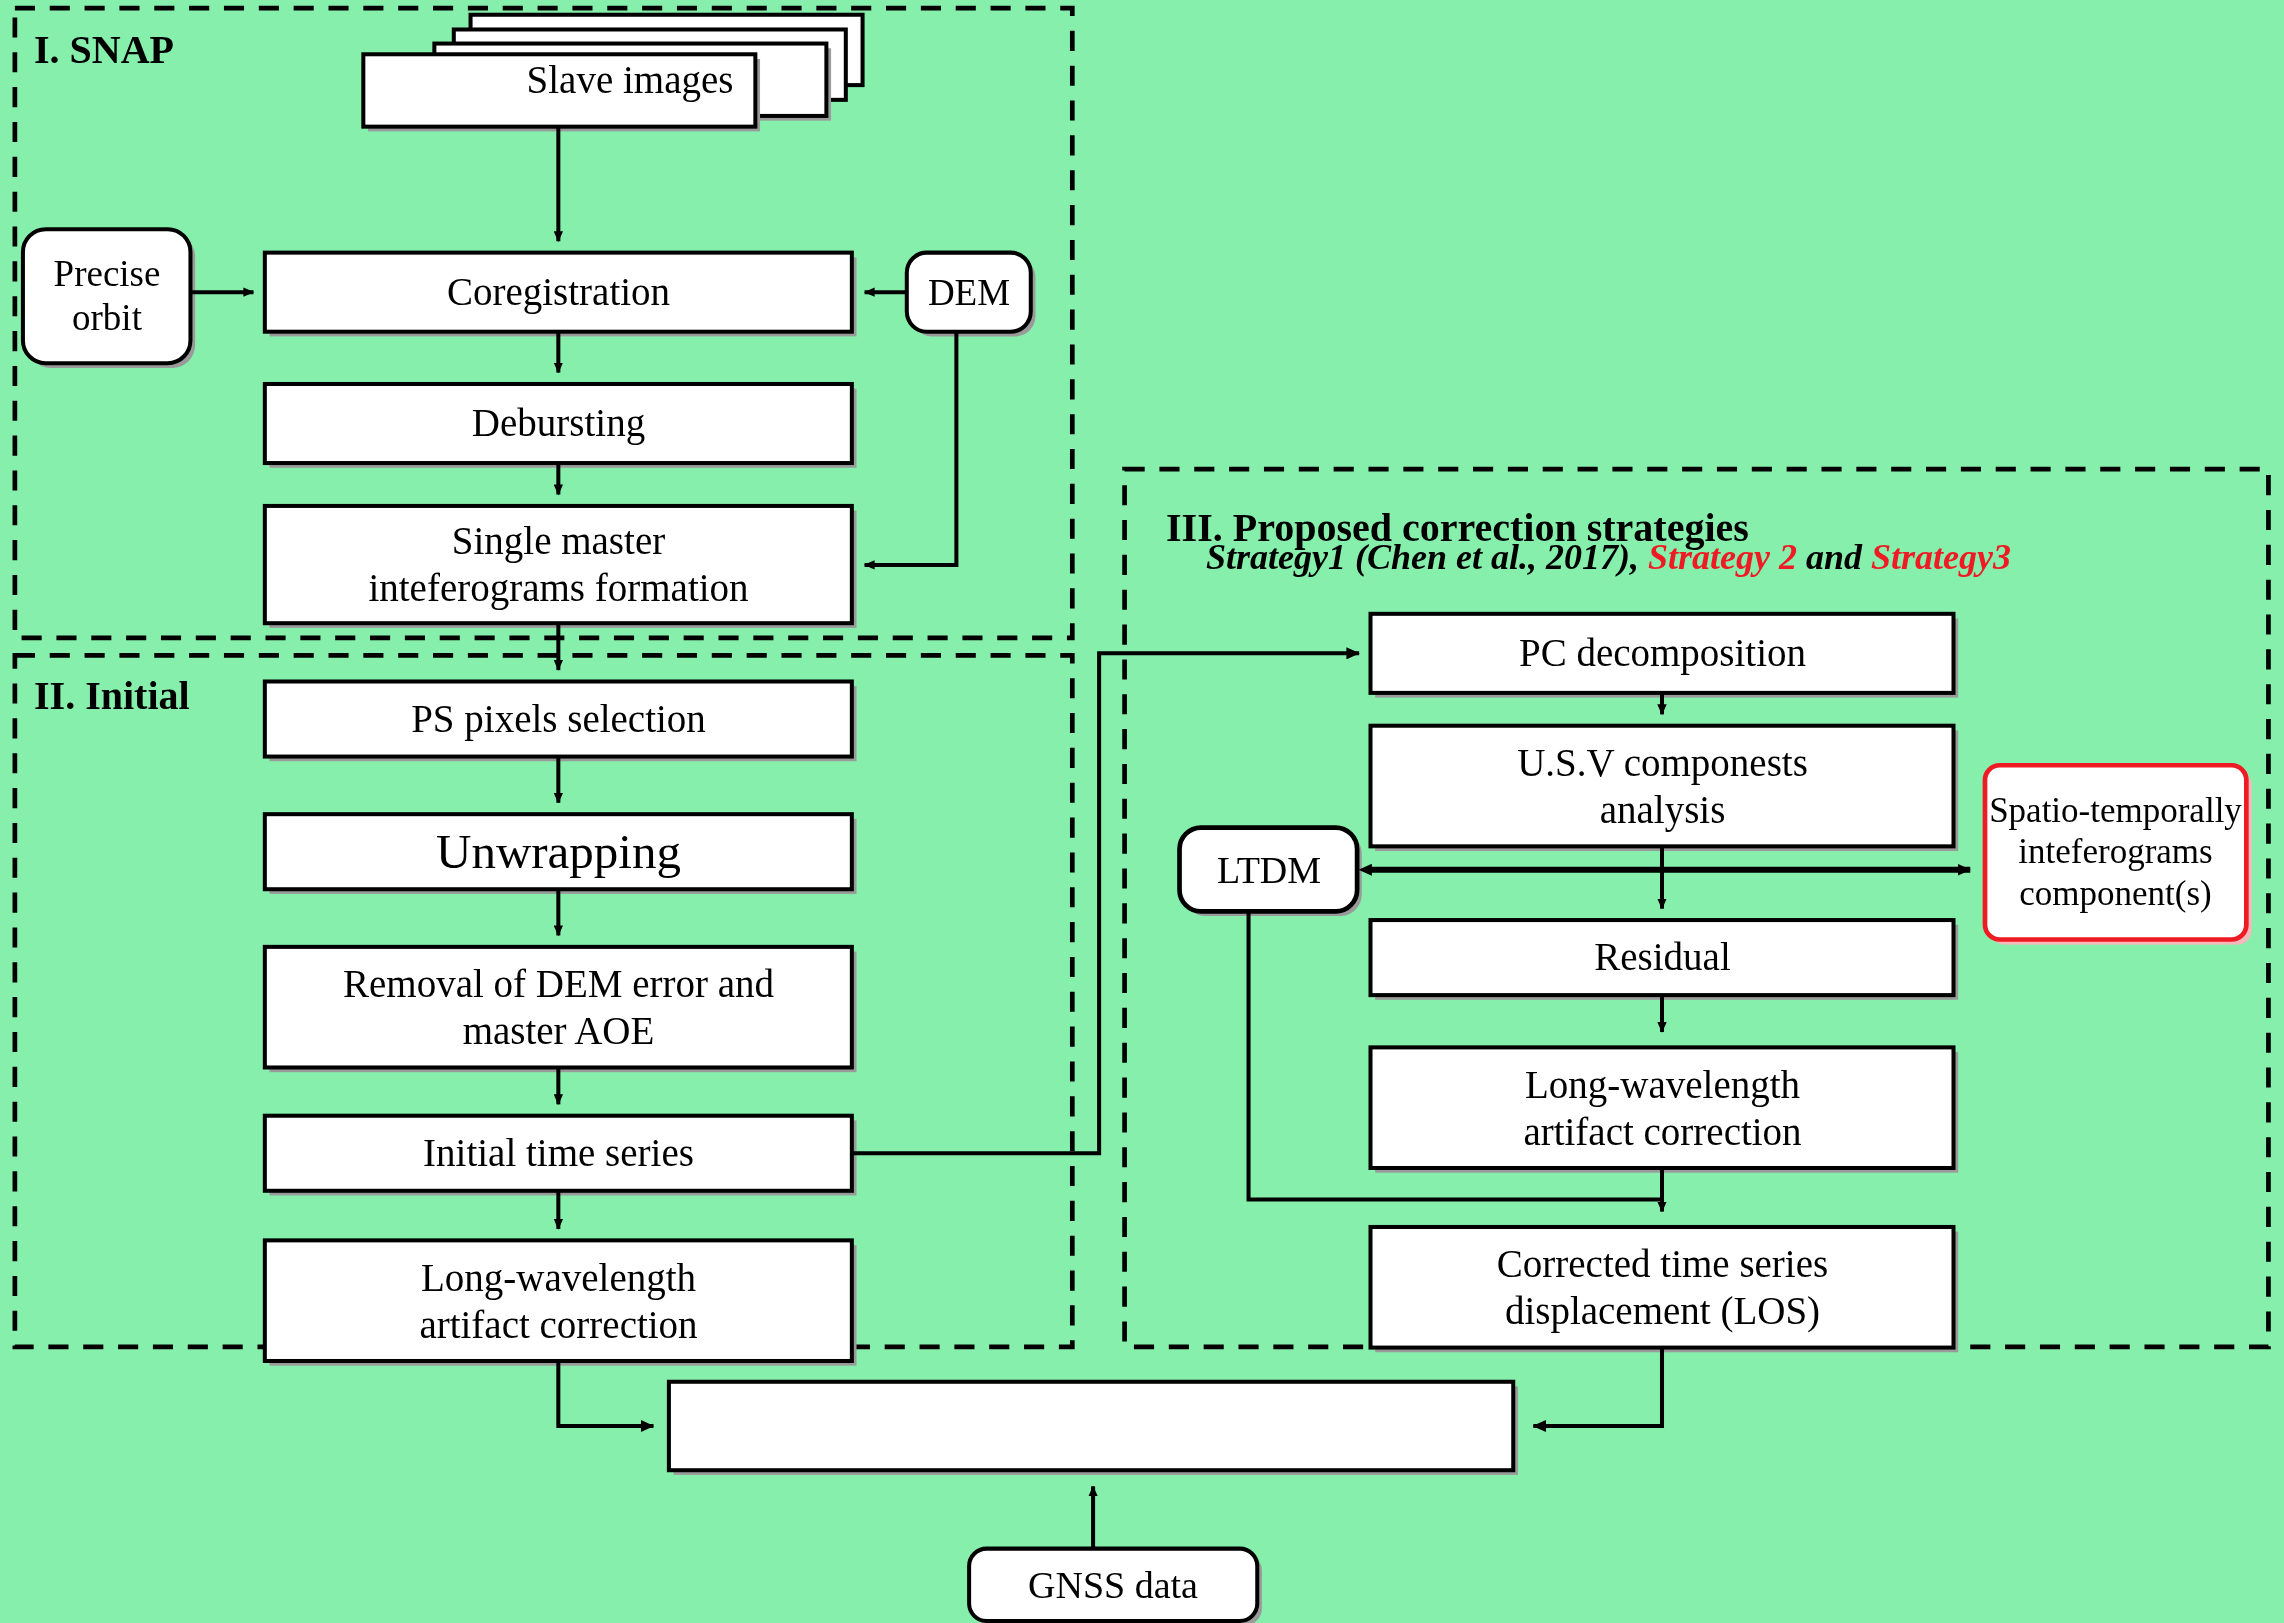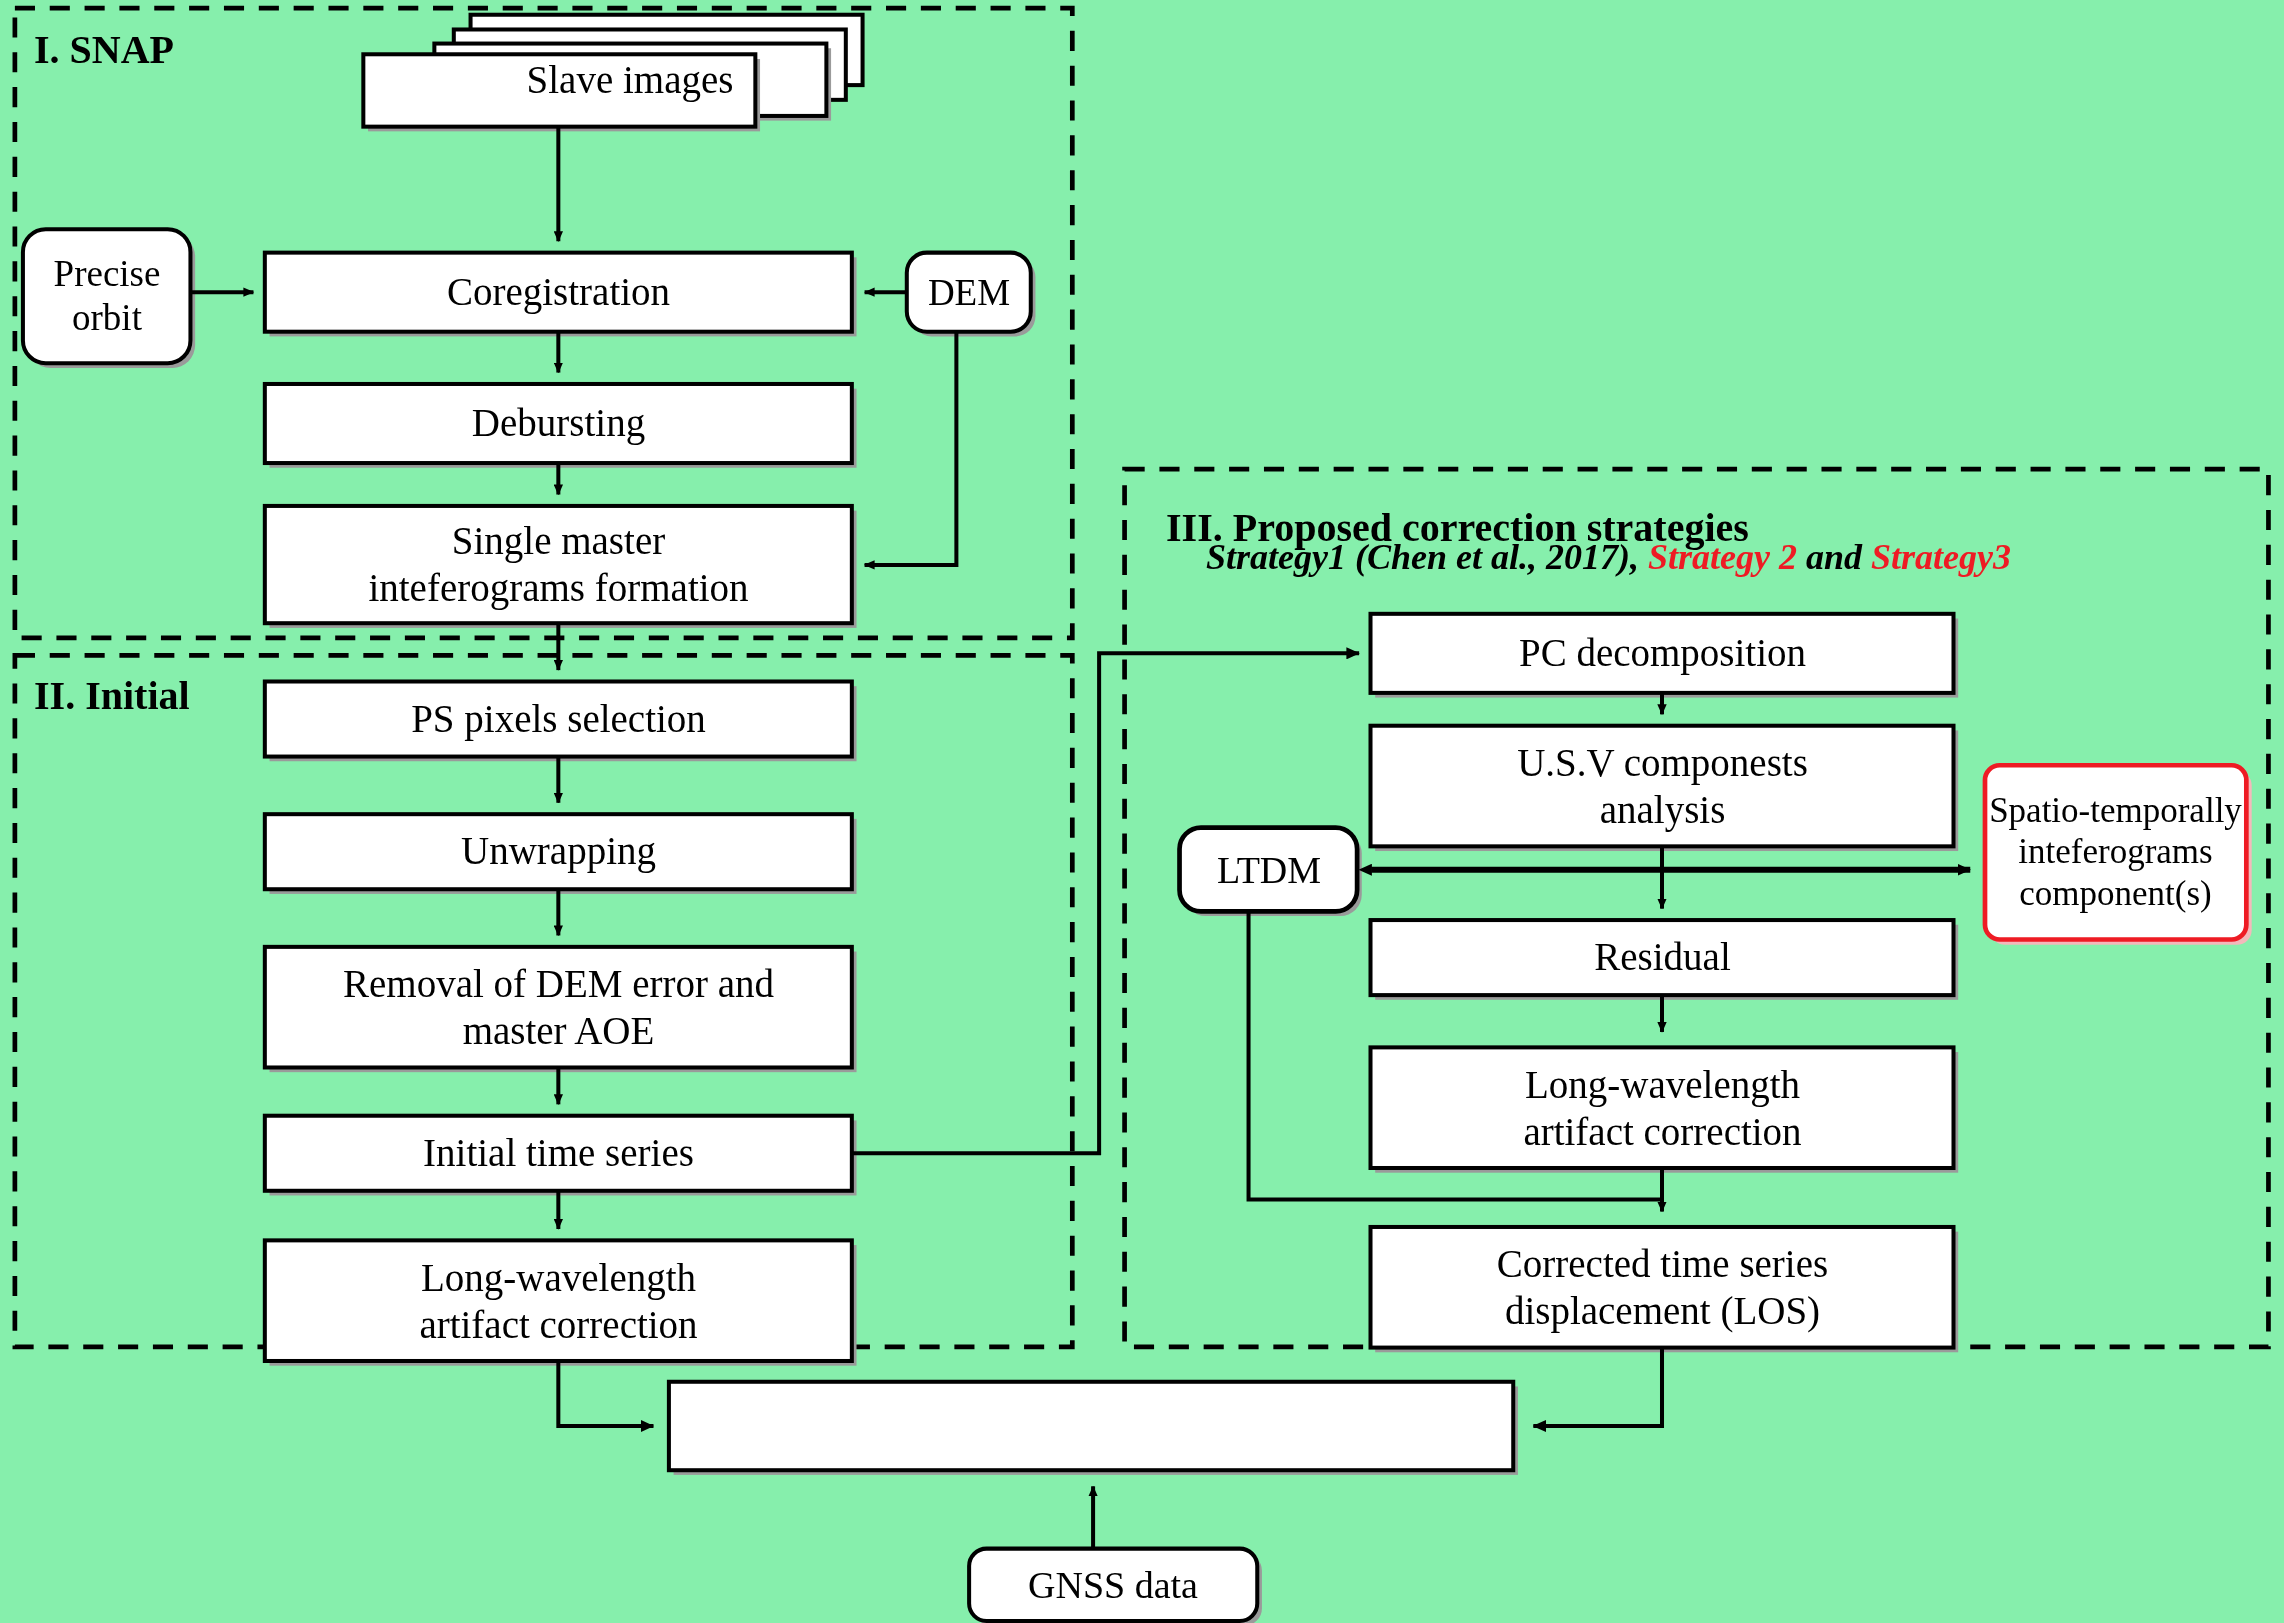--- a/index.html
+++ b/index.html
@@ -245,7 +245,7 @@
 
   <div class="node-label" style="left:265px;top:682px;width:587px;height:75px;font-size:39px;">PS pixels selection</div>
 
-  <div class="node-label" style="left:265px;top:814px;width:587px;height:75px;font-size:39px;">Unwrapping</div>
+  <div class="node-label" style="left:265px;top:814px;width:587px;height:75px;font-size:49px;">Unwrapping</div>
 
   <div class="node-label" style="left:265px;top:947px;width:587px;height:121px;font-size:39px;">Removal of DEM error and
 master AOE</div>

